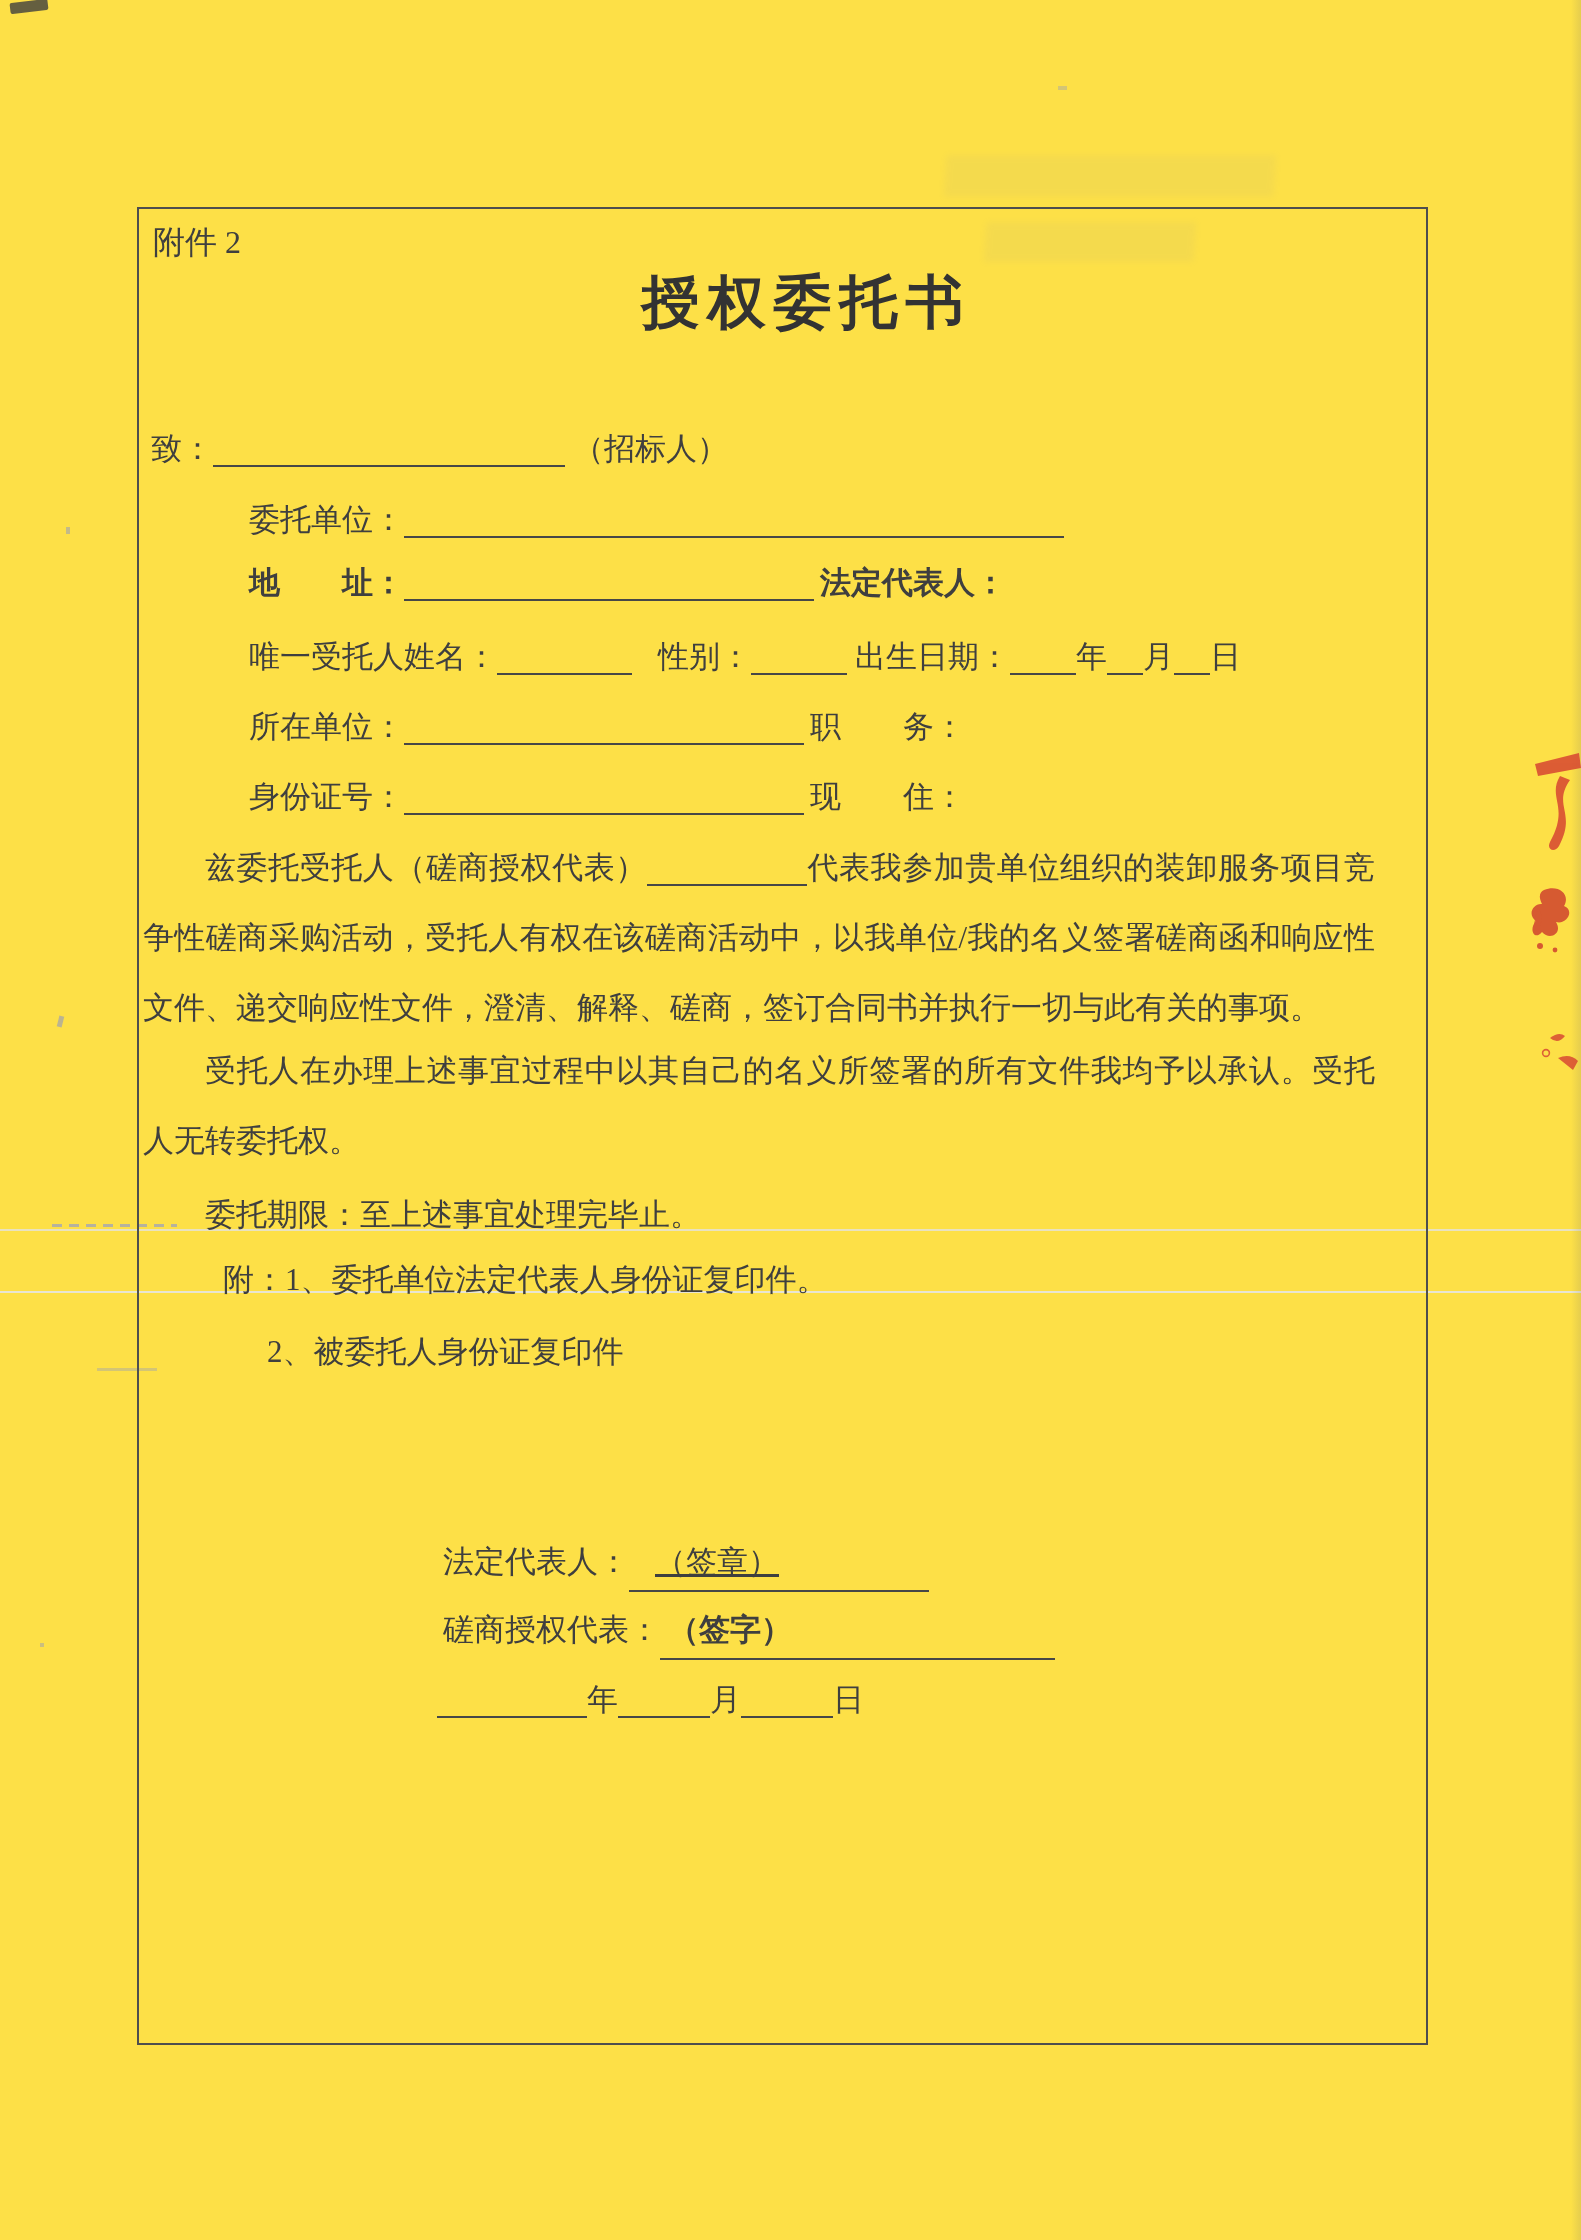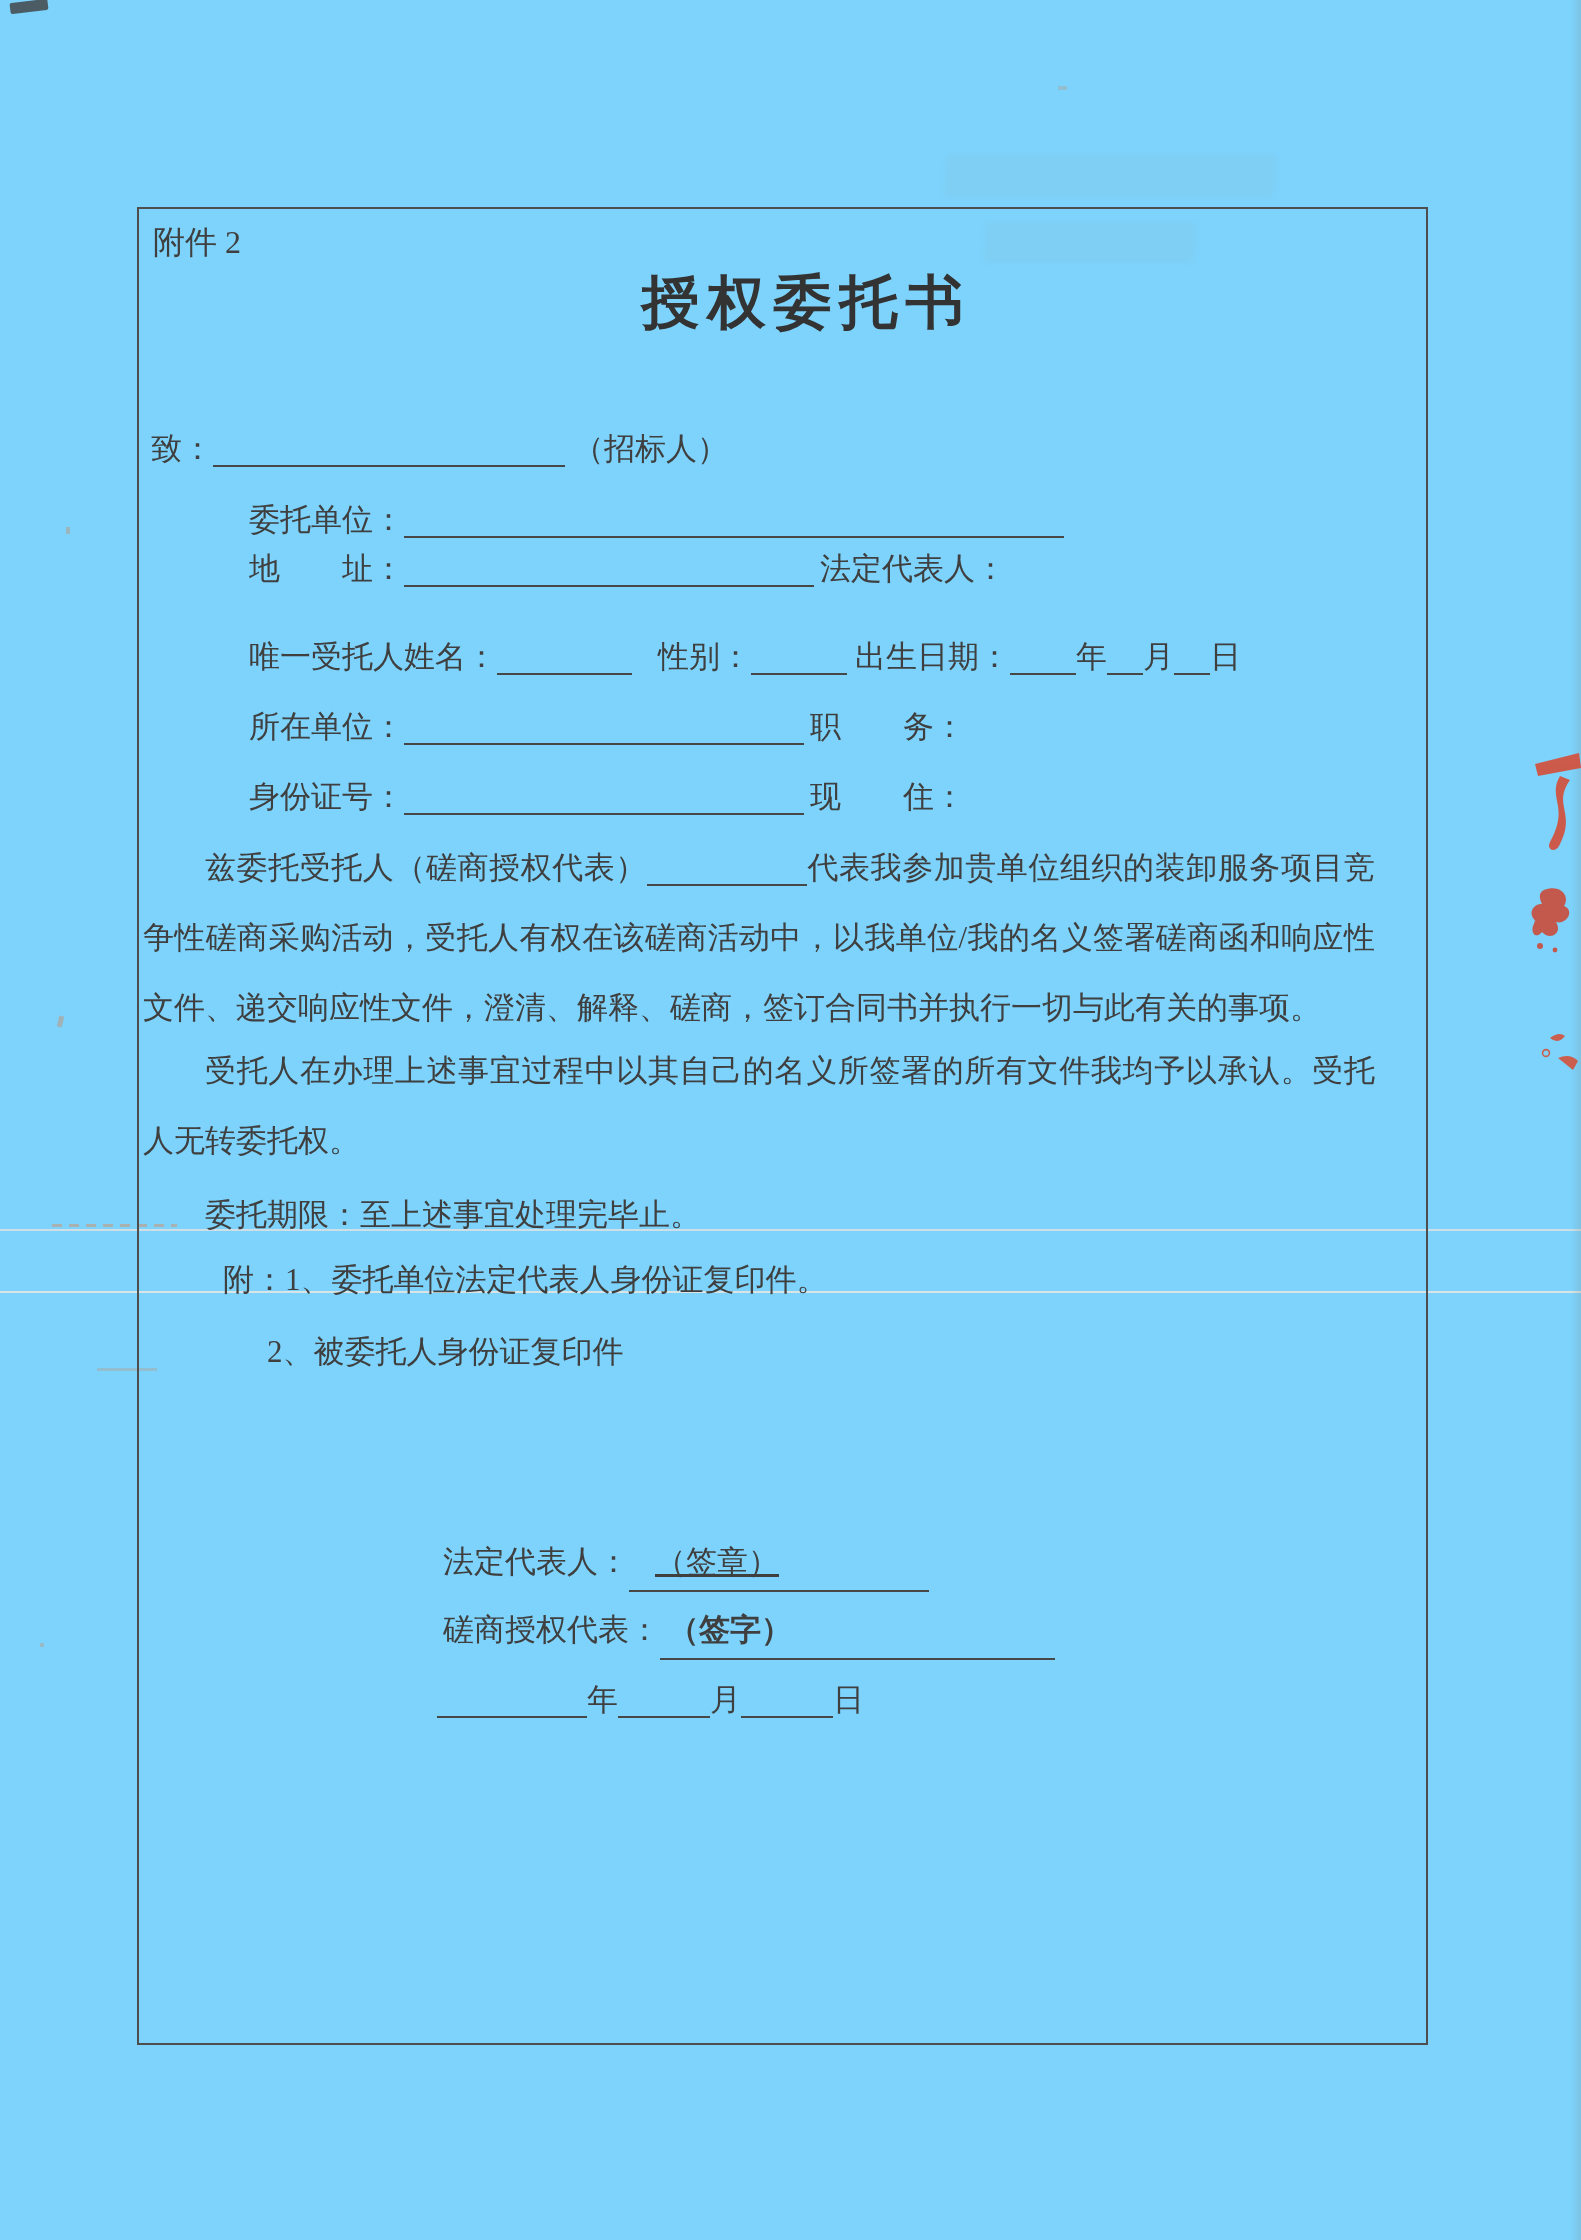--- a/index.html
+++ b/index.html
@@ -6,7 +6,7 @@
   .page{
     position:relative;
     width:1581px;height:2240px;
-    background:#7dd3fc;
+    background:#fde047;
     overflow:hidden;
     font-family:"Liberation Serif","DejaVu Serif",serif;
     color:#3f3f3f;

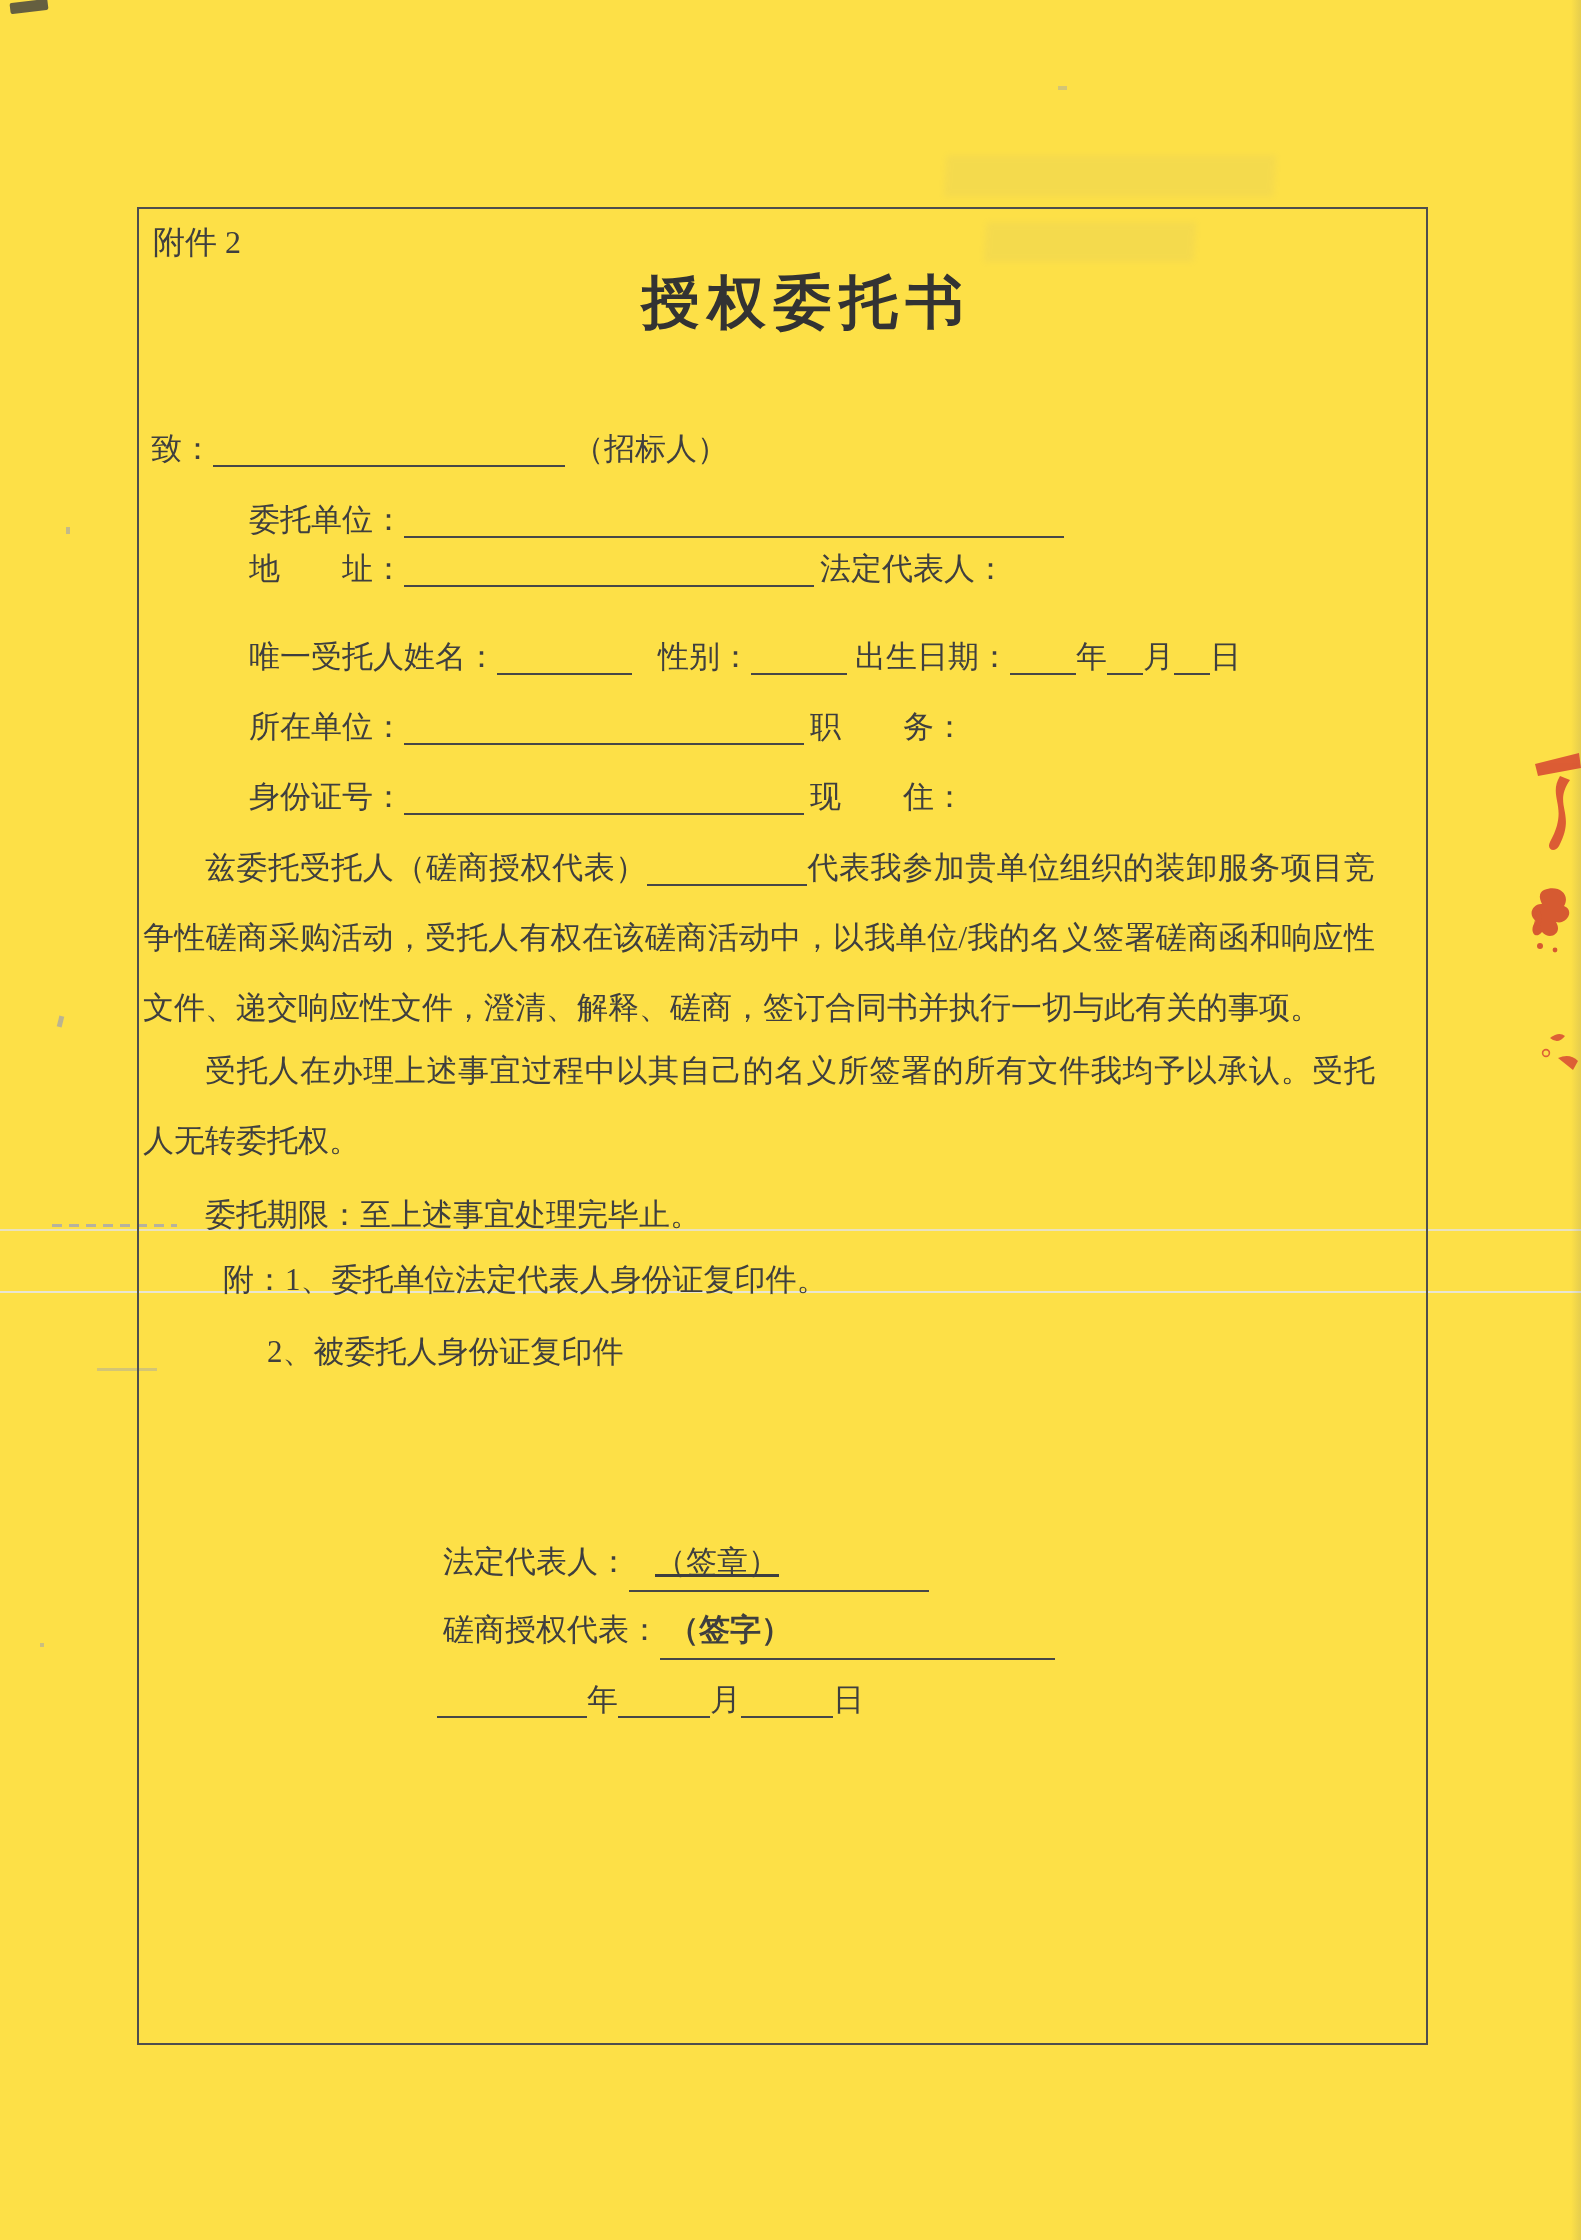--- a/index.html
+++ b/index.html
@@ -117,7 +117,7 @@
       <span>委托单位：</span><span class="u" style="width:660px;"></span>
     </div>
 
-    <div class="row" style="top:340px;left:110px;">
+    <div class="row" style="top:354px;left:110px;font-weight:bold;">
       <span>地　　址：</span><span class="u" style="width:410px;"></span><span class="gap6">法定代表人：</span>
     </div>
 

